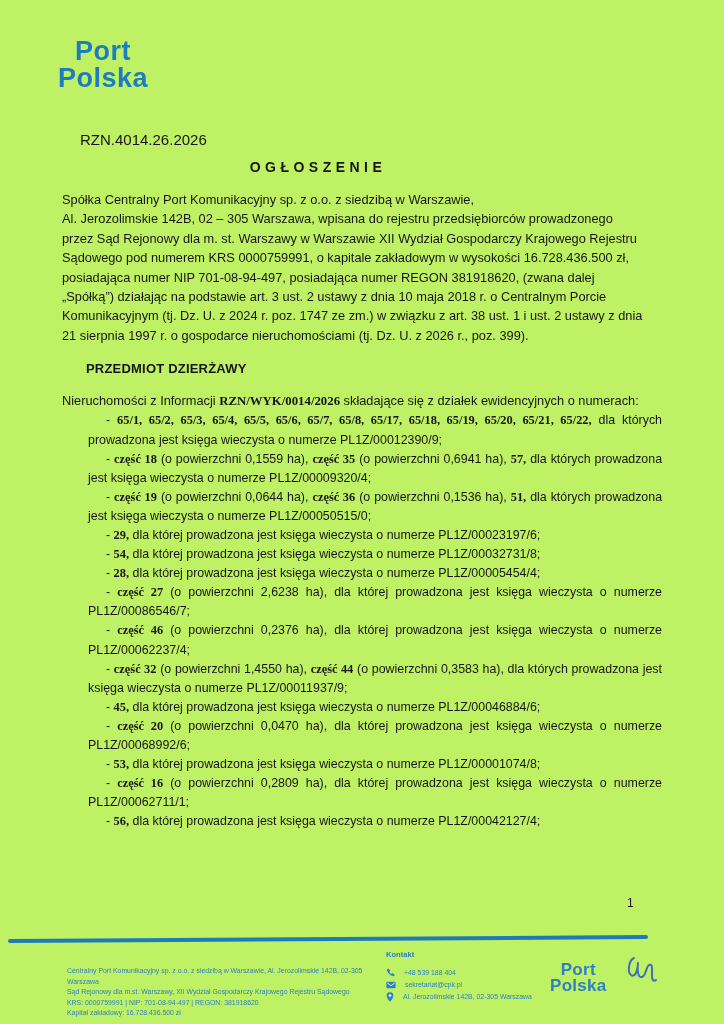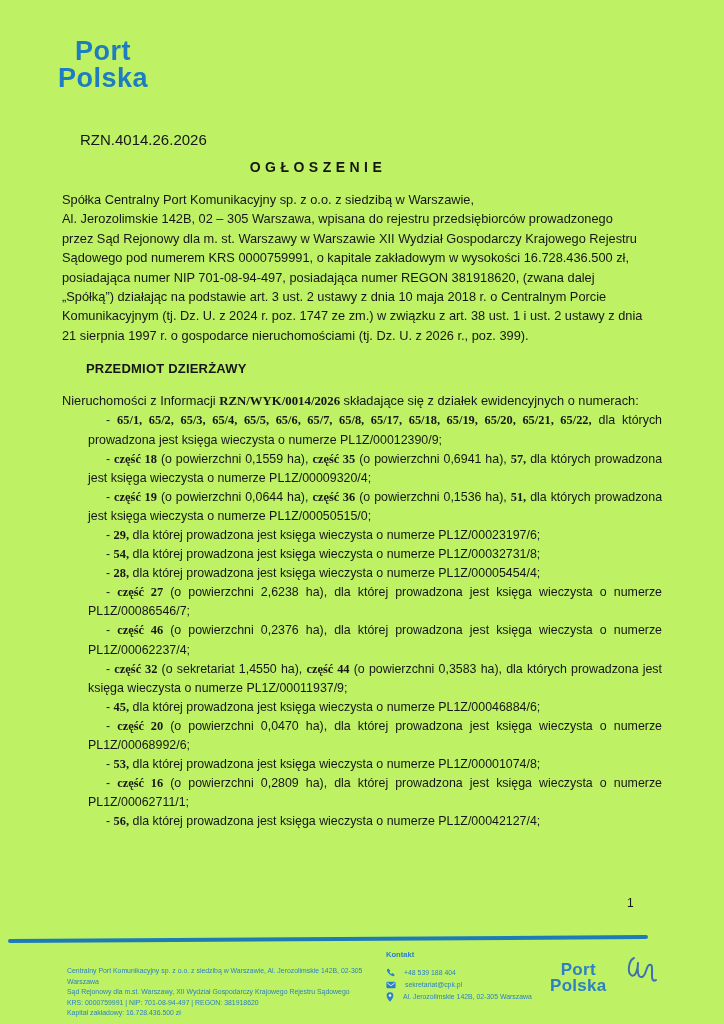--- a/index.html
+++ b/index.html
@@ -80,7 +80,7 @@
         <div class="li"><span>- </span><span class="b">28,</span><span> dla której prowadzona jest księga wieczysta o numerze PL1Z/00005454/4;</span></div>
         <div class="li"><span>- </span><span class="b">część 27</span><span> (o powierzchni 2,6238 ha), dla której prowadzona jest księga wieczysta o numerze PL1Z/00086546/7;</span></div>
         <div class="li"><span>- </span><span class="b">część 46</span><span> (o powierzchni 0,2376 ha), dla której prowadzona jest księga wieczysta o numerze PL1Z/00062237/4;</span></div>
-        <div class="li"><span>- </span><span class="b">część 32</span><span> (o sekretariat 1,4550 ha), </span><span class="b">część 44</span><span> (o powierzchni 0,3583 ha), dla których prowadzona jest księga wieczysta o numerze PL1Z/00011937/9;</span></div>
+        <div class="li"><span>- </span><span class="b">część 32</span><span> (o powierzchni 1,4550 ha), </span><span class="b">część 44</span><span> (o powierzchni 0,3583 ha), dla których prowadzona jest księga wieczysta o numerze PL1Z/00011937/9;</span></div>
         <div class="li"><span>- </span><span class="b">45,</span><span> dla której prowadzona jest księga wieczysta o numerze PL1Z/00046884/6;</span></div>
         <div class="li"><span>- </span><span class="b">część 20</span><span> (o powierzchni 0,0470 ha), dla której prowadzona jest księga wieczysta o numerze PL1Z/00068992/6;</span></div>
         <div class="li"><span>- </span><span class="b">53,</span><span> dla której prowadzona jest księga wieczysta o numerze PL1Z/00001074/8;</span></div>

